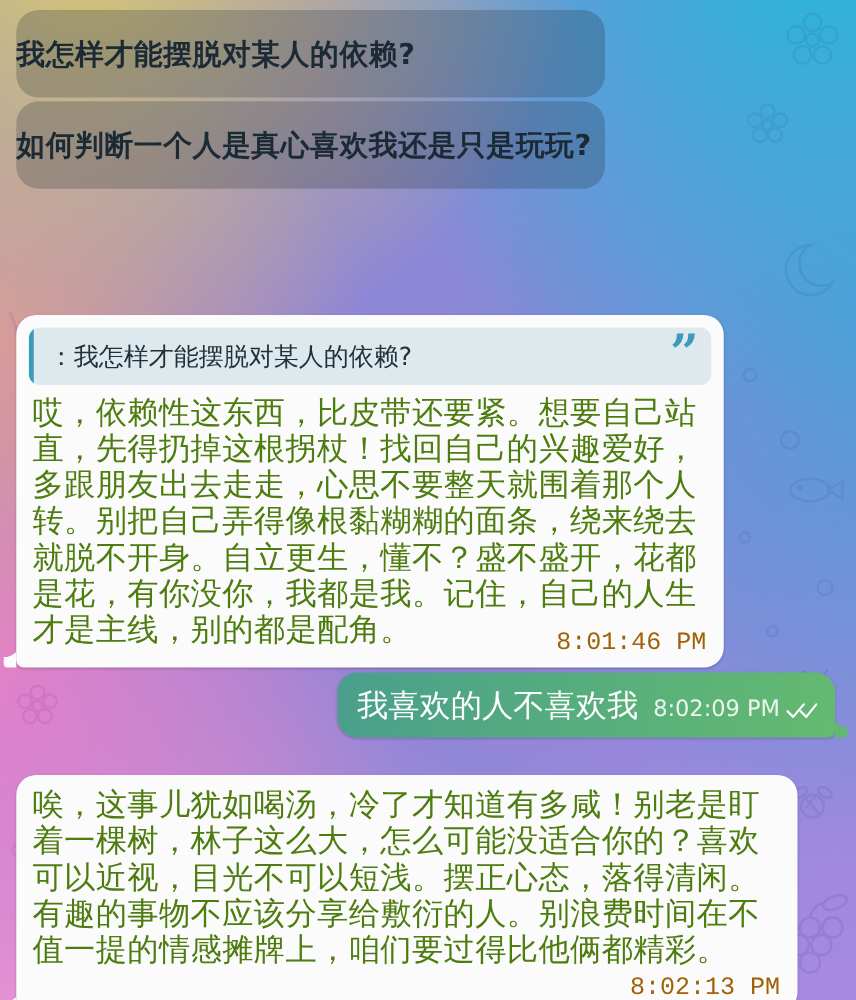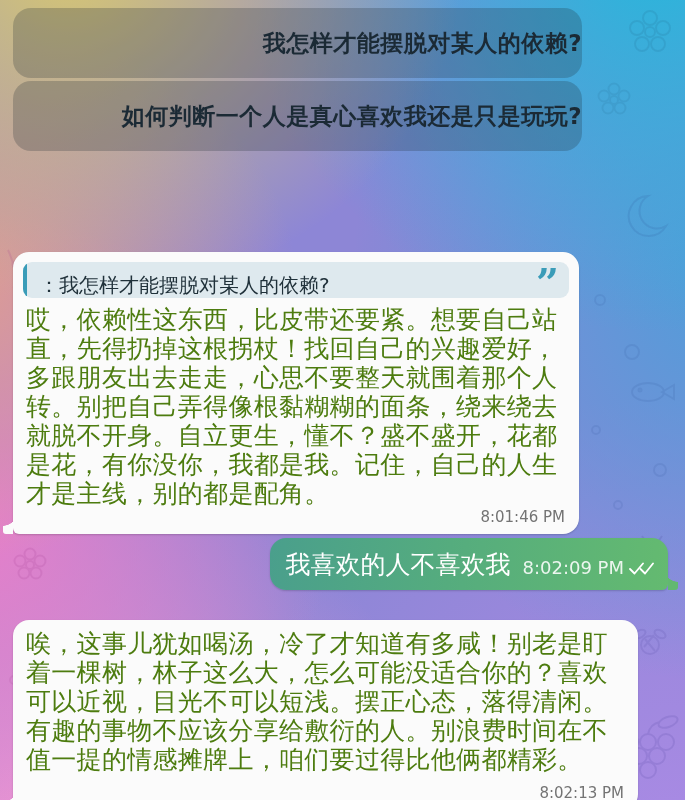--- a/index.html
+++ b/index.html
@@ -23,10 +23,10 @@
 
   
   .pill {
-    position:absolute; left:13px; width:569px; height:70px;
+    position:absolute; left:13px; width:471px; height:70px;
     background:rgba(28,40,52,0.24);
     border-radius:18px;
-    display:flex; align-items:center; justify-content:flex-end;
+    display:flex; align-items:center; justify-content:flex-start;
     cursor:pointer;
   }
   .pill-label {

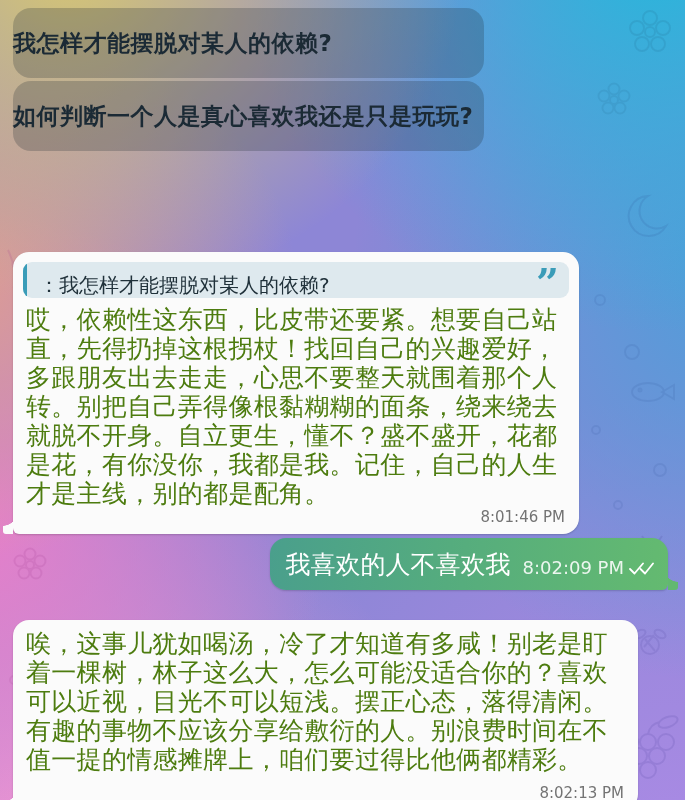--- a/index.html
+++ b/index.html
@@ -51,7 +51,7 @@
   }
 
   .quote {
-    position:relative; margin:10px 10px 0 10px; height:36px;
+    position:relative; margin:10px 10px 0 10px; height:46px;
     background:#dee9ee; border-radius:9px; overflow:hidden; cursor:pointer;text-decoration:underline;
   }
   .quote-bar { position:absolute; left:0; top:0; width:4px; height:100%; background:#3a9cb8; }

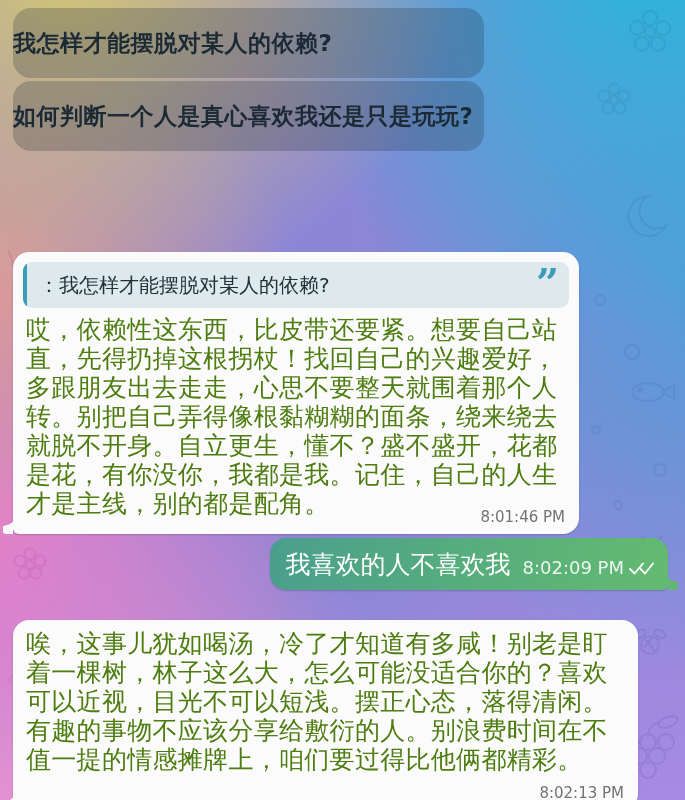--- a/index.html
+++ b/index.html
@@ -72,7 +72,7 @@
 
   .time-in {
     position:absolute; right:14px; bottom:8px;
-    font-size:15px; color:#737373;
+    font-size:20px; color:#a16207;font-family:Liberation Mono, monospace;
   }
 
   

